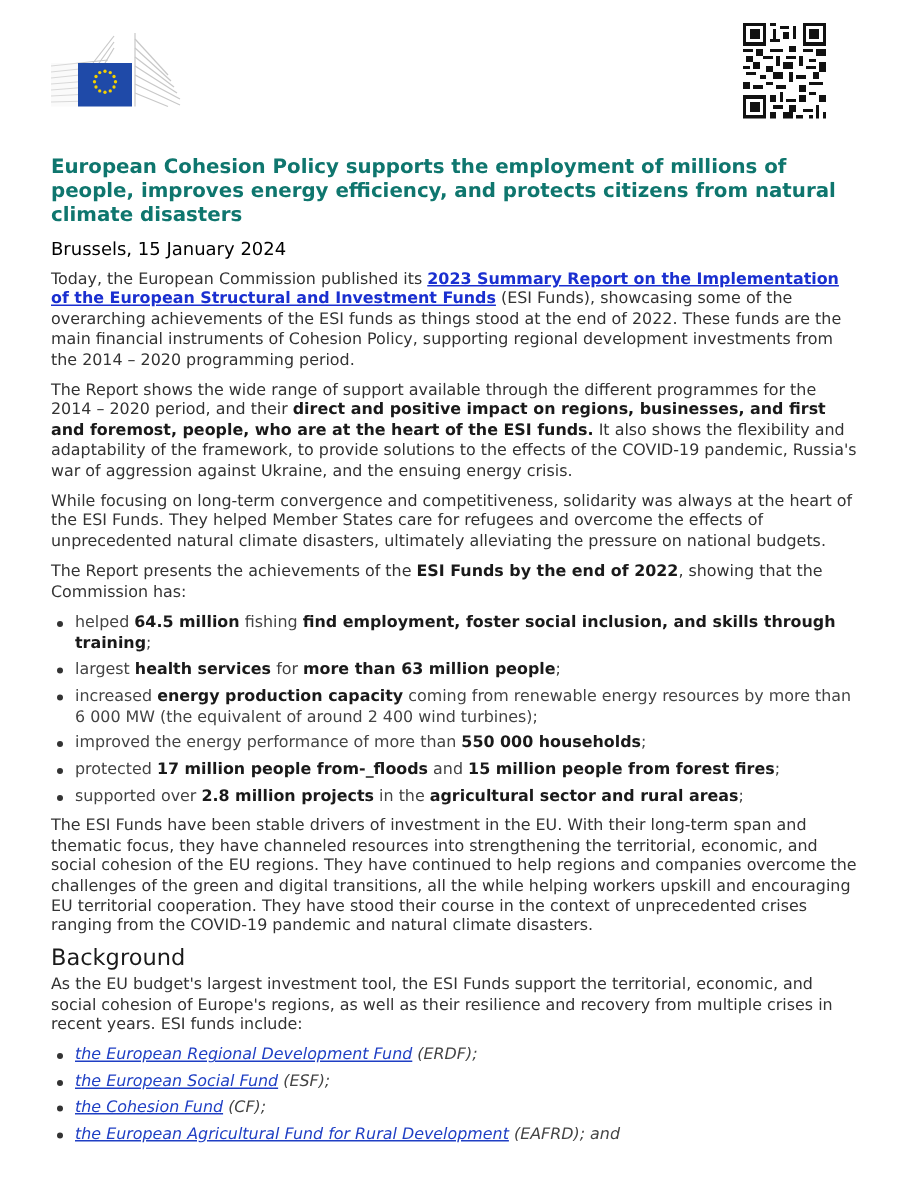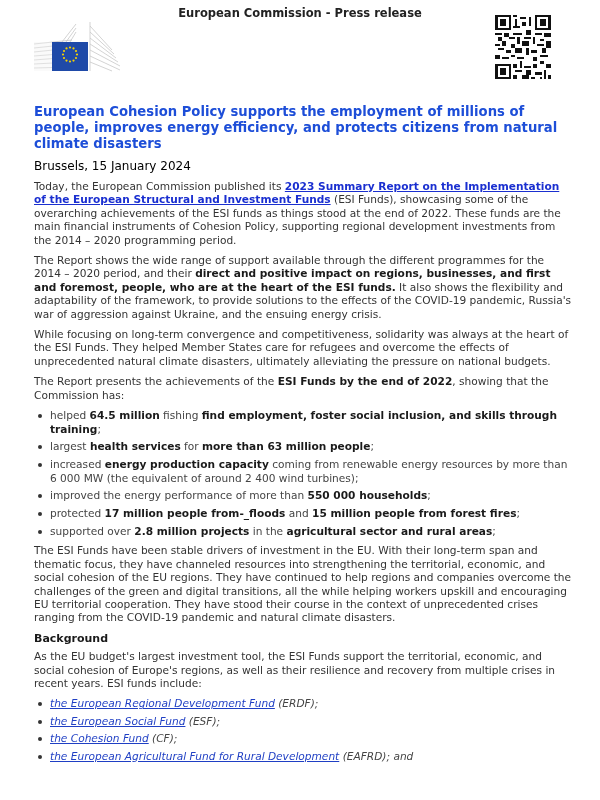--- a/index.html
+++ b/index.html
@@ -42,7 +42,6 @@
 <body>
 
 <div class="header">
-  <div class="header-title">European Commission - Press release</div>
 
   <svg class="logo" viewBox="0 0 90 52">
 

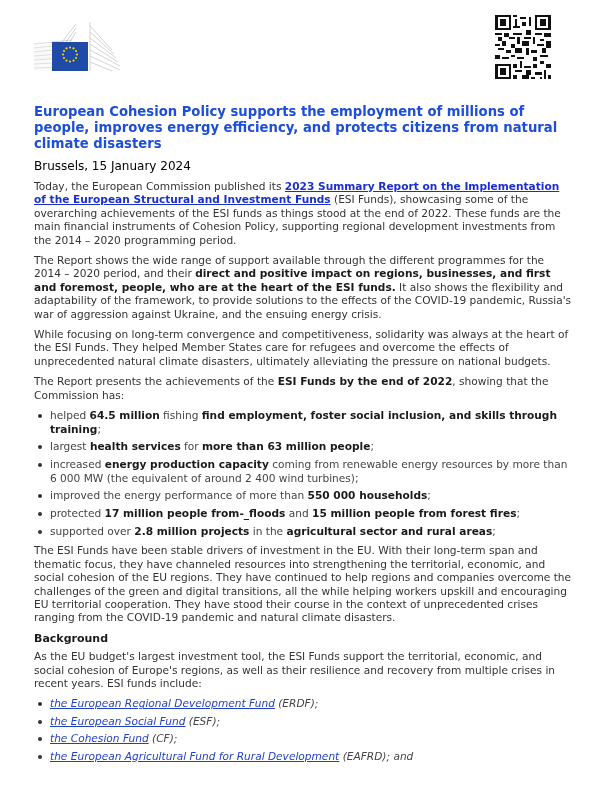--- a/index.html
+++ b/index.html
@@ -21,7 +21,7 @@
     font-size: 10.6px; line-height: 13.4px;
   }
   h1.title {
-    margin: 0 0 6px 0; font-size: 13.2px; line-height: 16px; font-weight: bold; color: #1d4ed8;
+    margin: 0 0 6px 0; font-size: 13.2px; line-height: 16px; font-weight: bold; color: #0f766e;
   }
   .dateline { font-size: 12px; line-height: 16px; color: #000000; margin: 0 0 6px 0; }
   p { margin: 0 0 7px 0; }

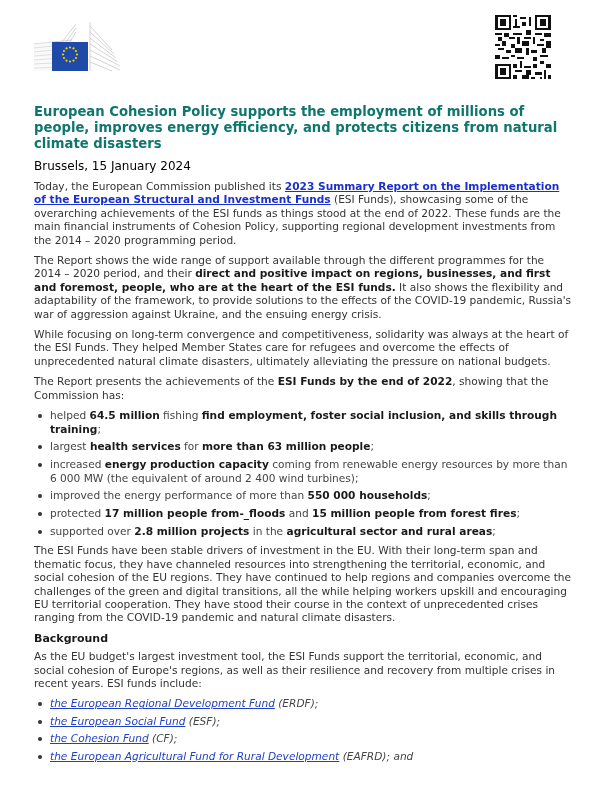--- a/index.html
+++ b/index.html
@@ -28,7 +28,7 @@
   b { color: #1a1a1a; }
   a { color: #1f3fc4; text-decoration: underline; }
   a.strong-link { font-weight: bold; color: #1a2fd0; }
-  h2.bg-heading { margin: 0 0 5px 0; font-size: 11px; line-height: 13.4px; font-weight: bold; color: #1a1a1a; }
+  h2.bg-heading { margin: 0 0 5px 0; font-size: 15px; line-height: 13.4px; font-weight: normal; color: #1a1a1a; }
 
   ul { margin: 0 0 6px 0; padding-left: 16px; list-style: none; }
   ul li { position: relative; margin-bottom: 4.4px; color: #444444; }

